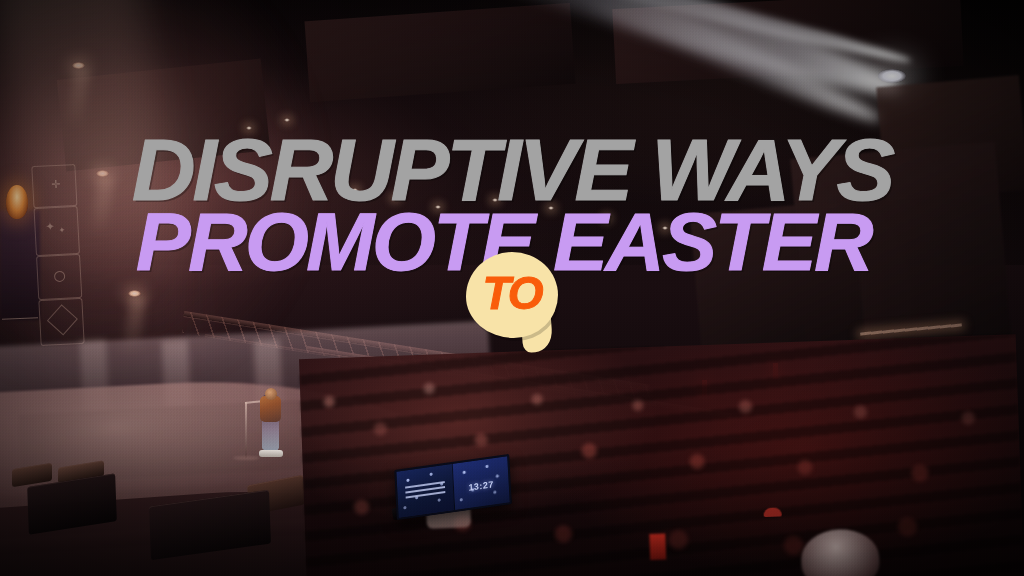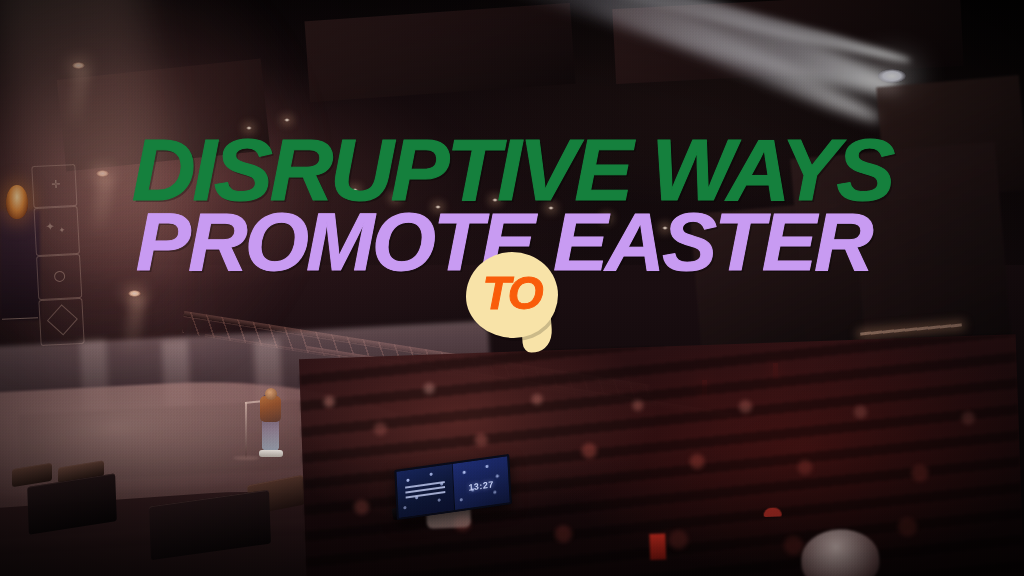--- a/index.html
+++ b/index.html
@@ -462,7 +462,7 @@
       0 0 1px currentColor;
   }
   .hl-line.l1 { color: #F95C0A; font-size: 88px; letter-spacing:-3px; }
-  .hl-line.l2 { color: #15803d; font-size: 88px; letter-spacing:-3px; margin-top:-6px; }
+  .hl-line.l2 { color: #a3a3a3; font-size: 88px; letter-spacing:-3px; margin-top:-6px; }
   .hl-line.l3 { color: #C89BF2; font-size: 82px; letter-spacing:-2.5px; margin-top:-4px; padding-left:136px; }
 
   

